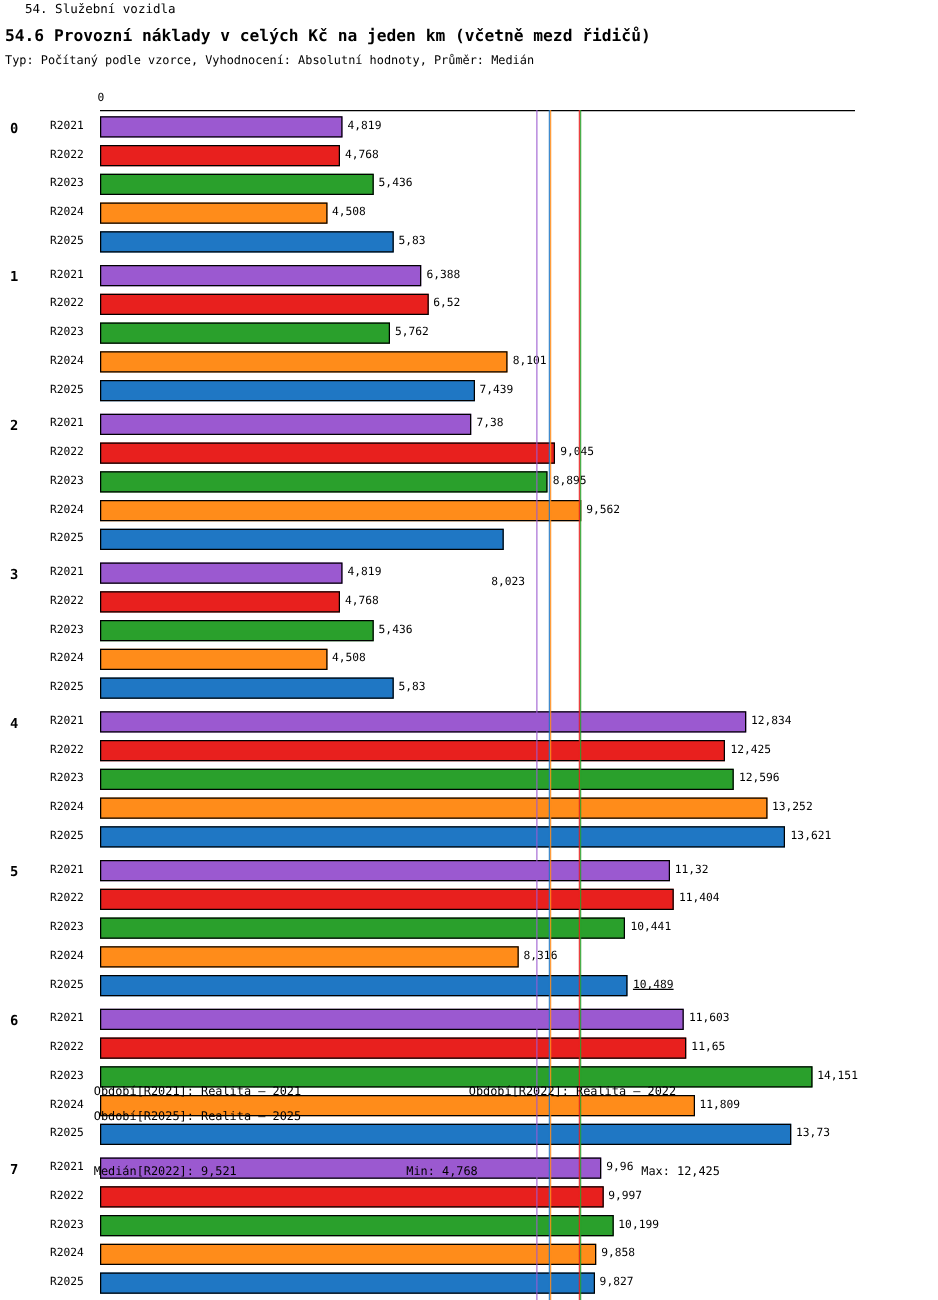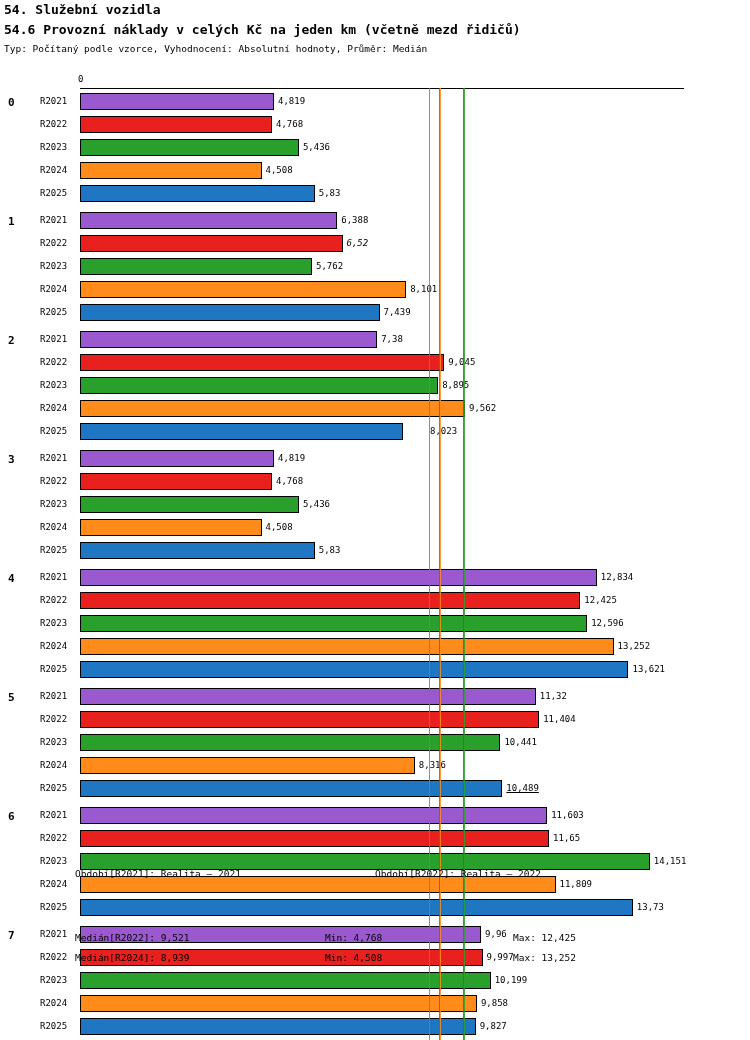--- a/index.html
+++ b/index.html
@@ -12,8 +12,8 @@
     overflow:hidden;
   }
   .title1{
-    position:absolute;left:4px;top:2px;
-    font-size:13px;font-weight:bold;letter-spacing:0px;
+    position:absolute;left:20px;top:2px;
+    font-size:10px;font-weight:normal;letter-spacing:0px;
     white-space:nowrap;
   }
   .title2{

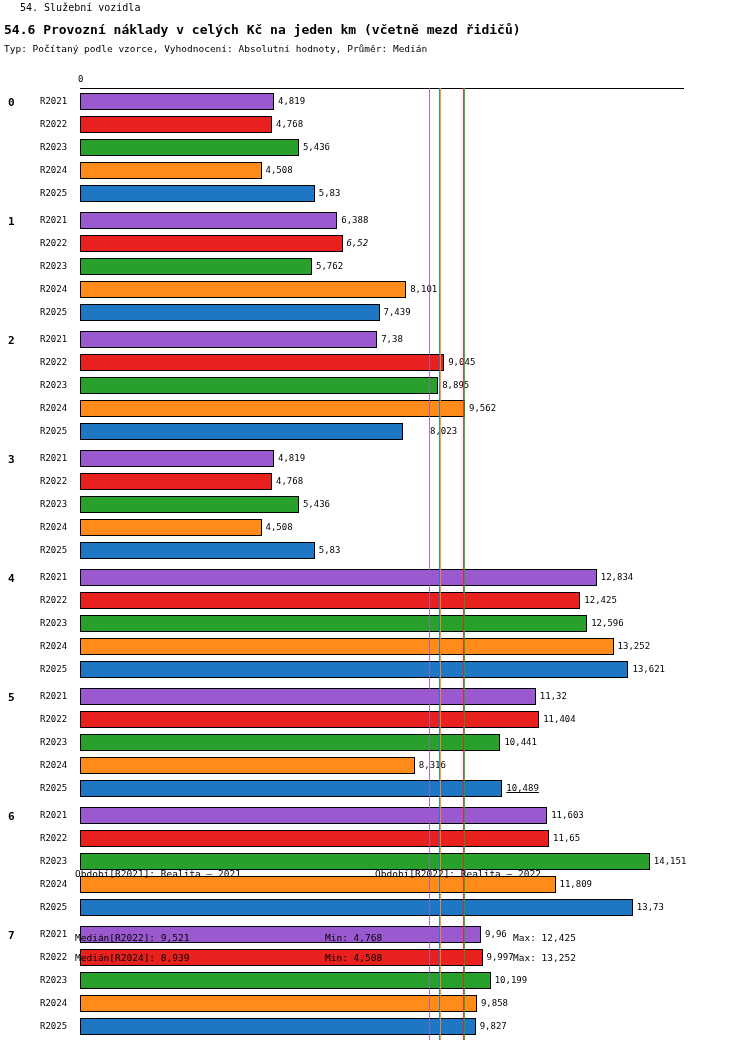--- a/index.html
+++ b/index.html
@@ -129,7 +129,7 @@
       <div class="row" style="top: 23px; width: 750px;">
         <div class="row-label">R2022</div>
         <div class="bar" style="width: 262.539px; left: 80px; top: 1px; background: rgb(232, 32, 30);"></div>
-        <div class="bar-value" style="left: 346.539px; font-style: italic;">6,52</div>
+        <div class="bar-value" style="left: 346.539px;">6,52</div>
       </div>
       <div class="row" style="top: 46px; width: 750px;">
         <div class="row-label">R2023</div>

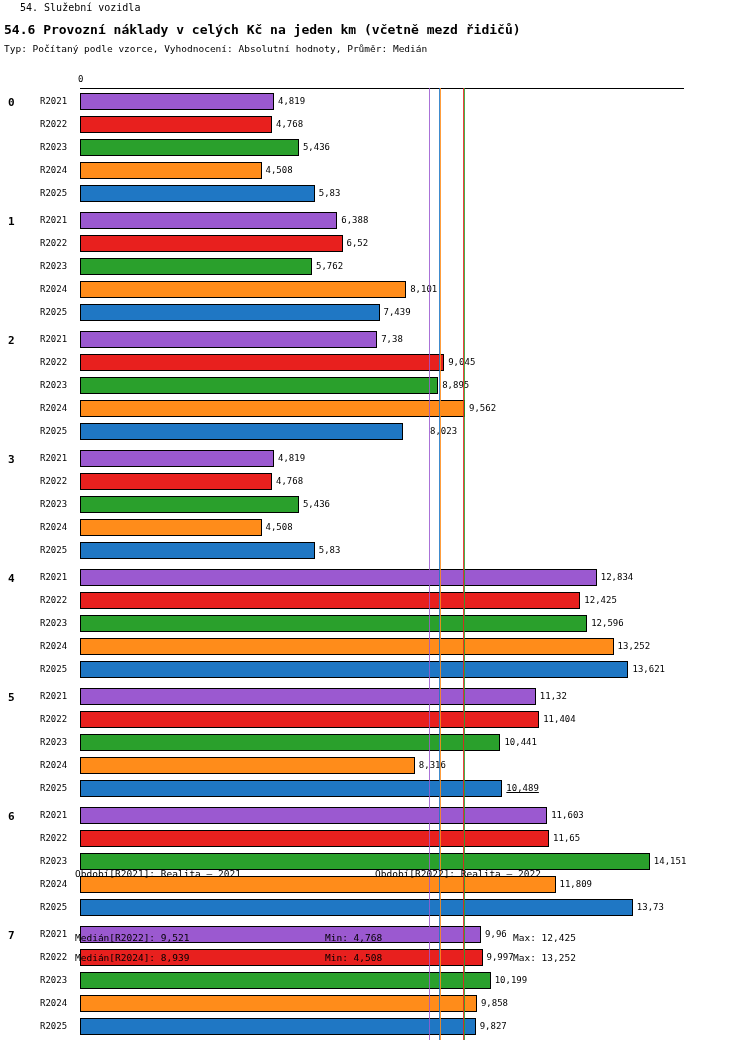--- a/index.html
+++ b/index.html
@@ -172,7 +172,7 @@
       <div class="row" style="top: 92px; width: 750px;">
         <div class="row-label">R2025</div>
         <div class="bar" style="width: 323.059px; left: 80px; top: 1px; background: rgb(31, 119, 196);"></div>
-        <div class="bar-value" style="left: 430px;">8,023</div>
+        <div class="bar-value" style="left: 393px; margin-top: 35px;">8,023</div>
       </div>
     </div>
     <div class="group" style="top: 361px; height: 115px;">

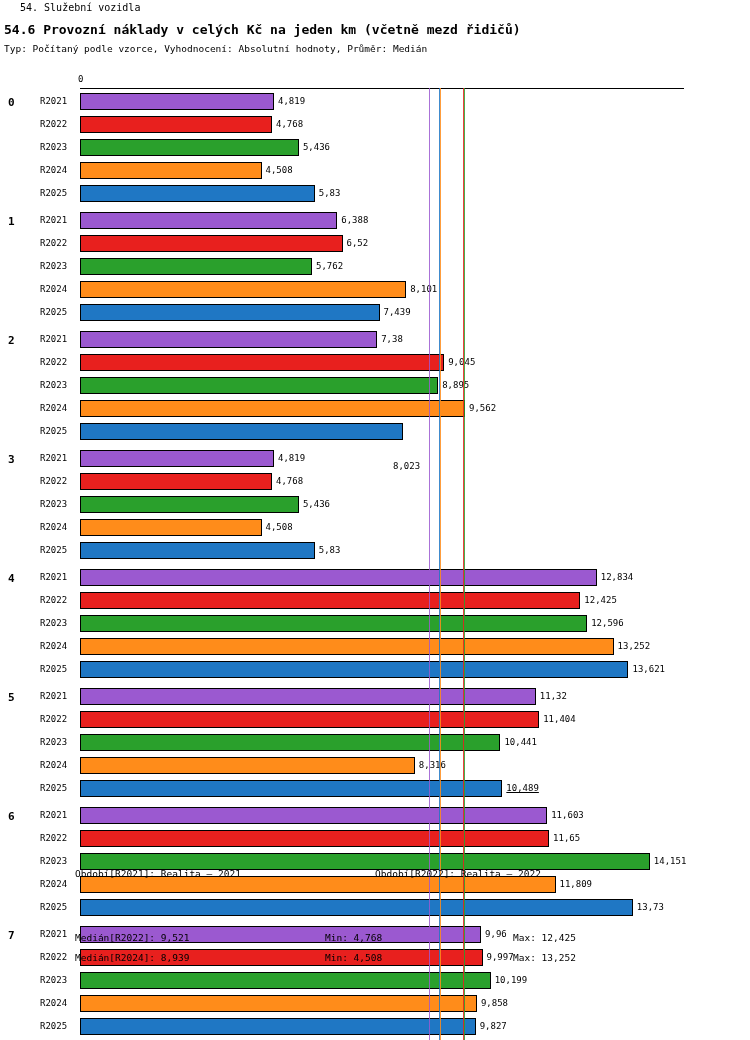--- a/index.html
+++ b/index.html
@@ -327,6 +327,9 @@
       <span class="lg-a">Období[R2021]: Realita – 2021</span>
       <span class="lg-b">Období[R2022]: Realita – 2022</span>
     </div>
+    <div class="legend-row">
+      <span class="lg-a">Období[R2025]: Realita – 2025</span>
+    </div>
   </div>
 <div class="stats" id="stats">
     <div class="st-row">

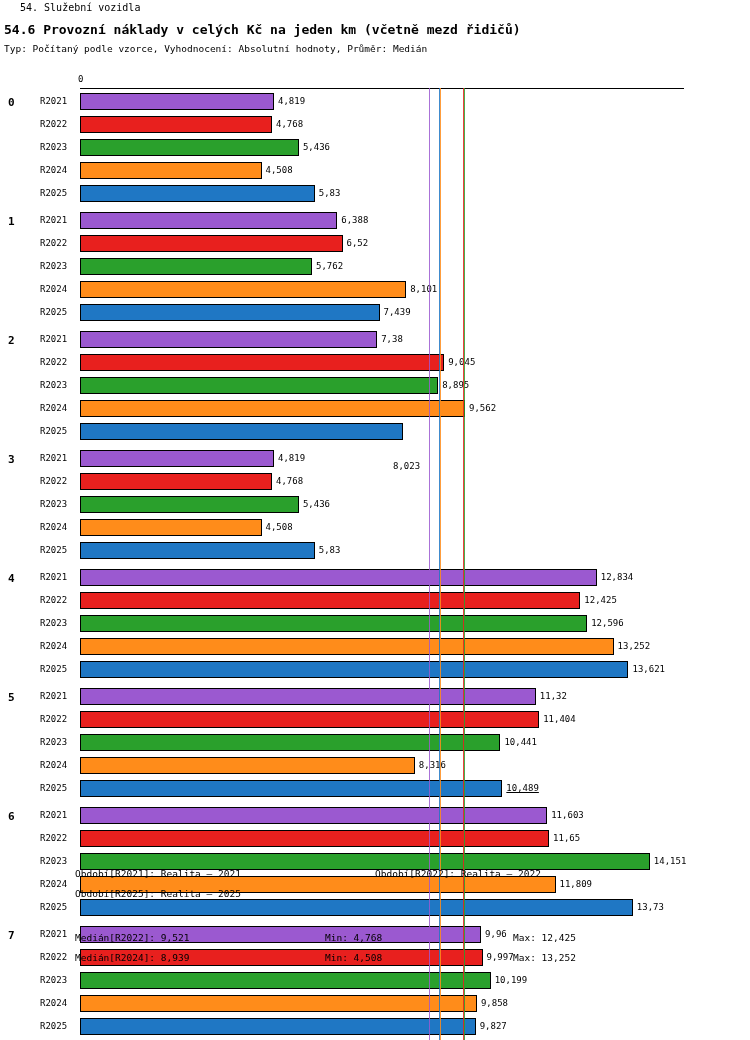--- a/index.html
+++ b/index.html
@@ -337,11 +337,6 @@
       <span class="st-b">Min: 4,768</span>
       <span class="st-c">Max: 12,425</span>
     </div>
-    <div class="st-row">
-      <span class="st-a">Medián[R2024]: 8,939</span>
-      <span class="st-b">Min: 4,508</span>
-      <span class="st-c">Max: 13,252</span>
-    </div>
   </div>
 
 </body></html>

